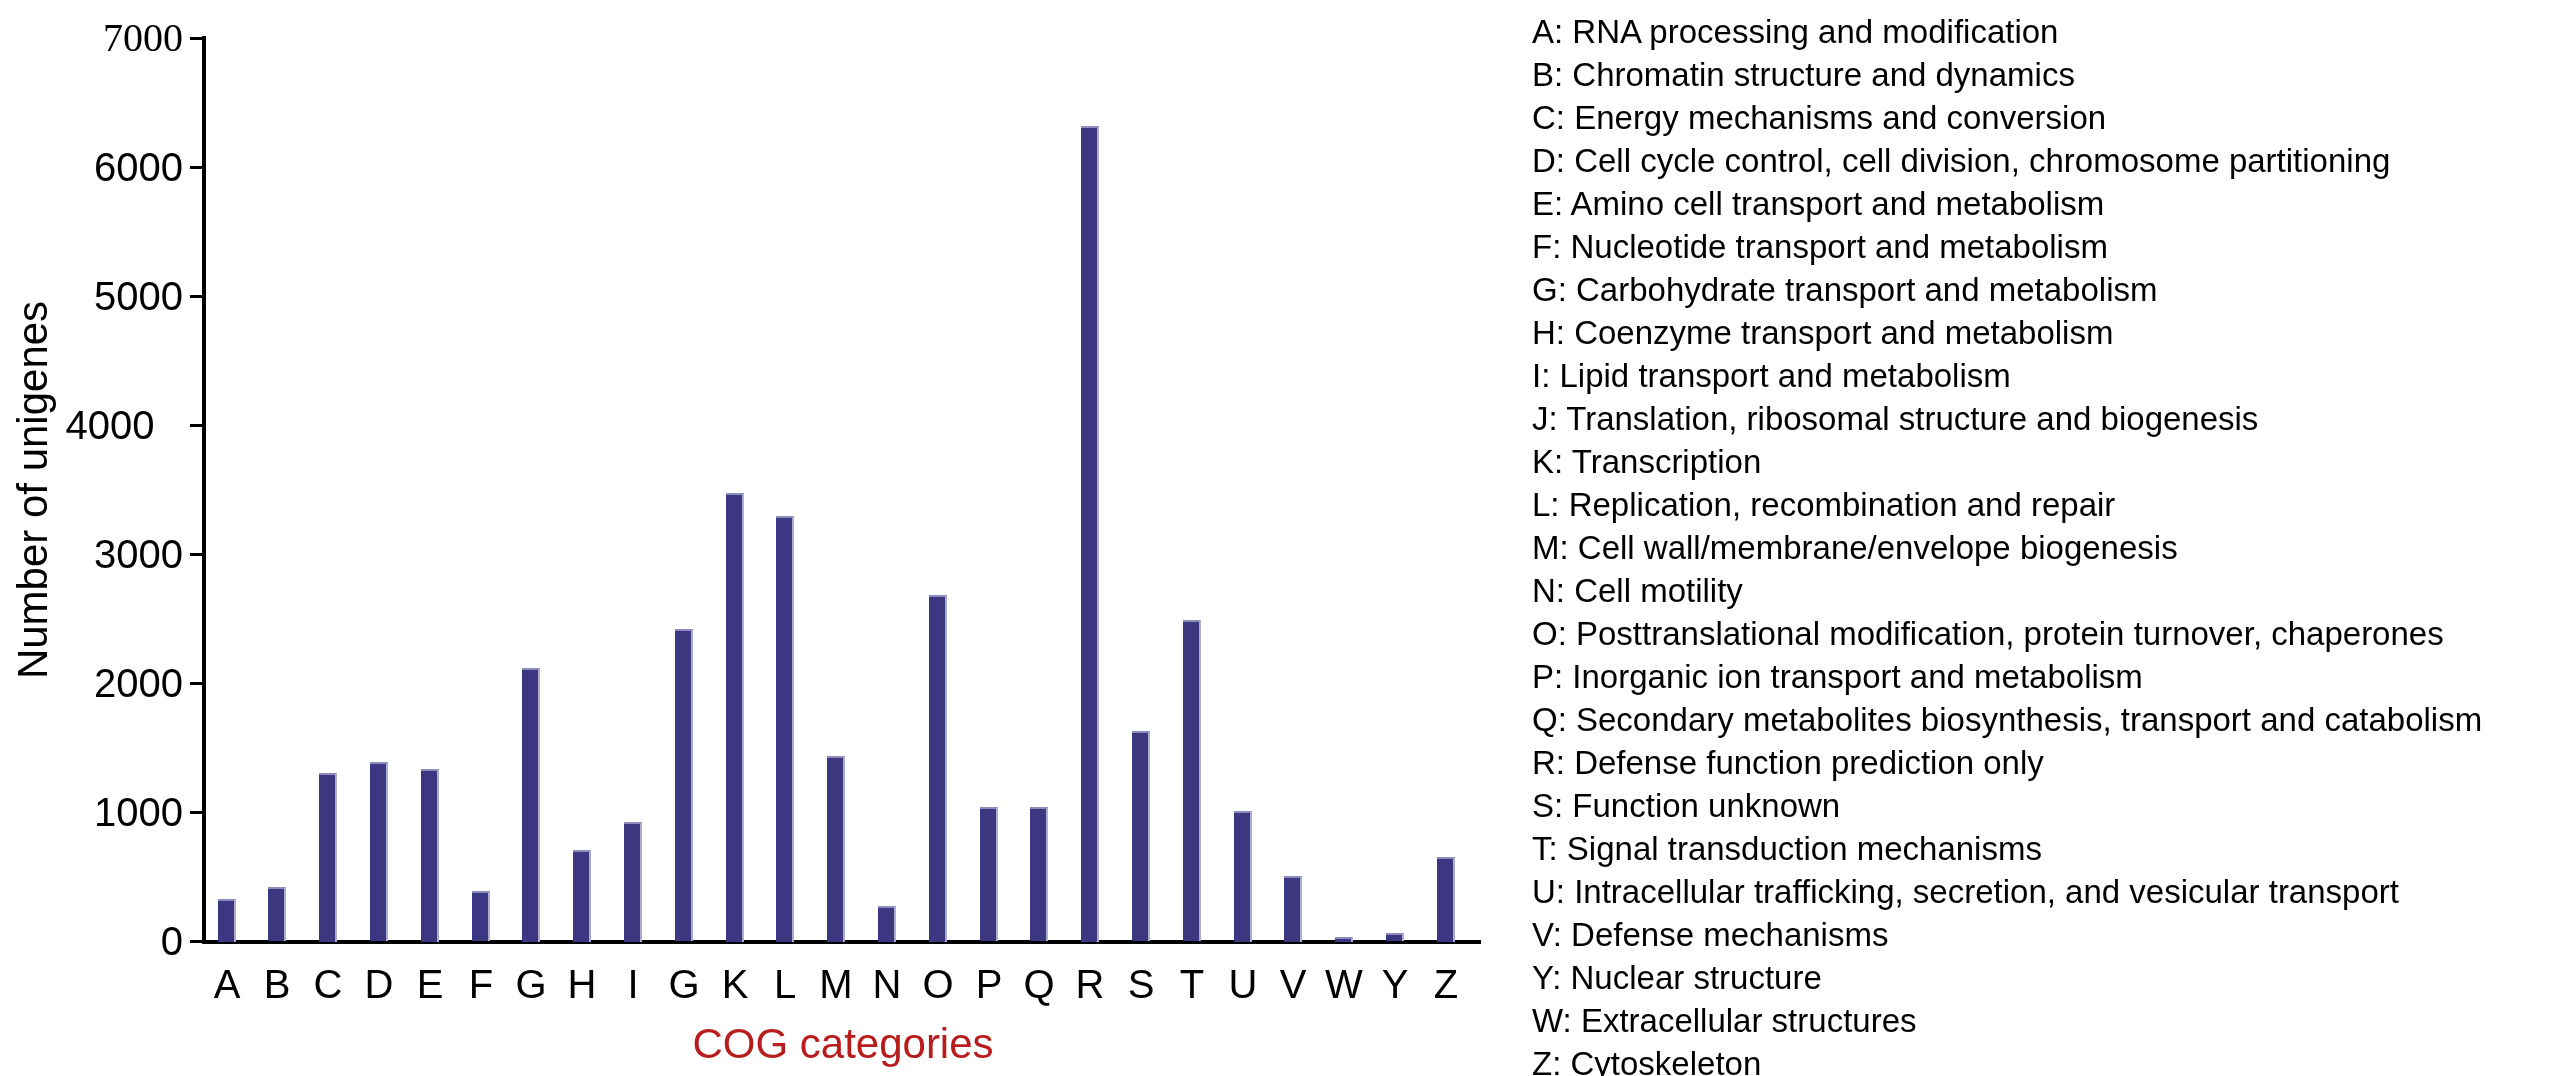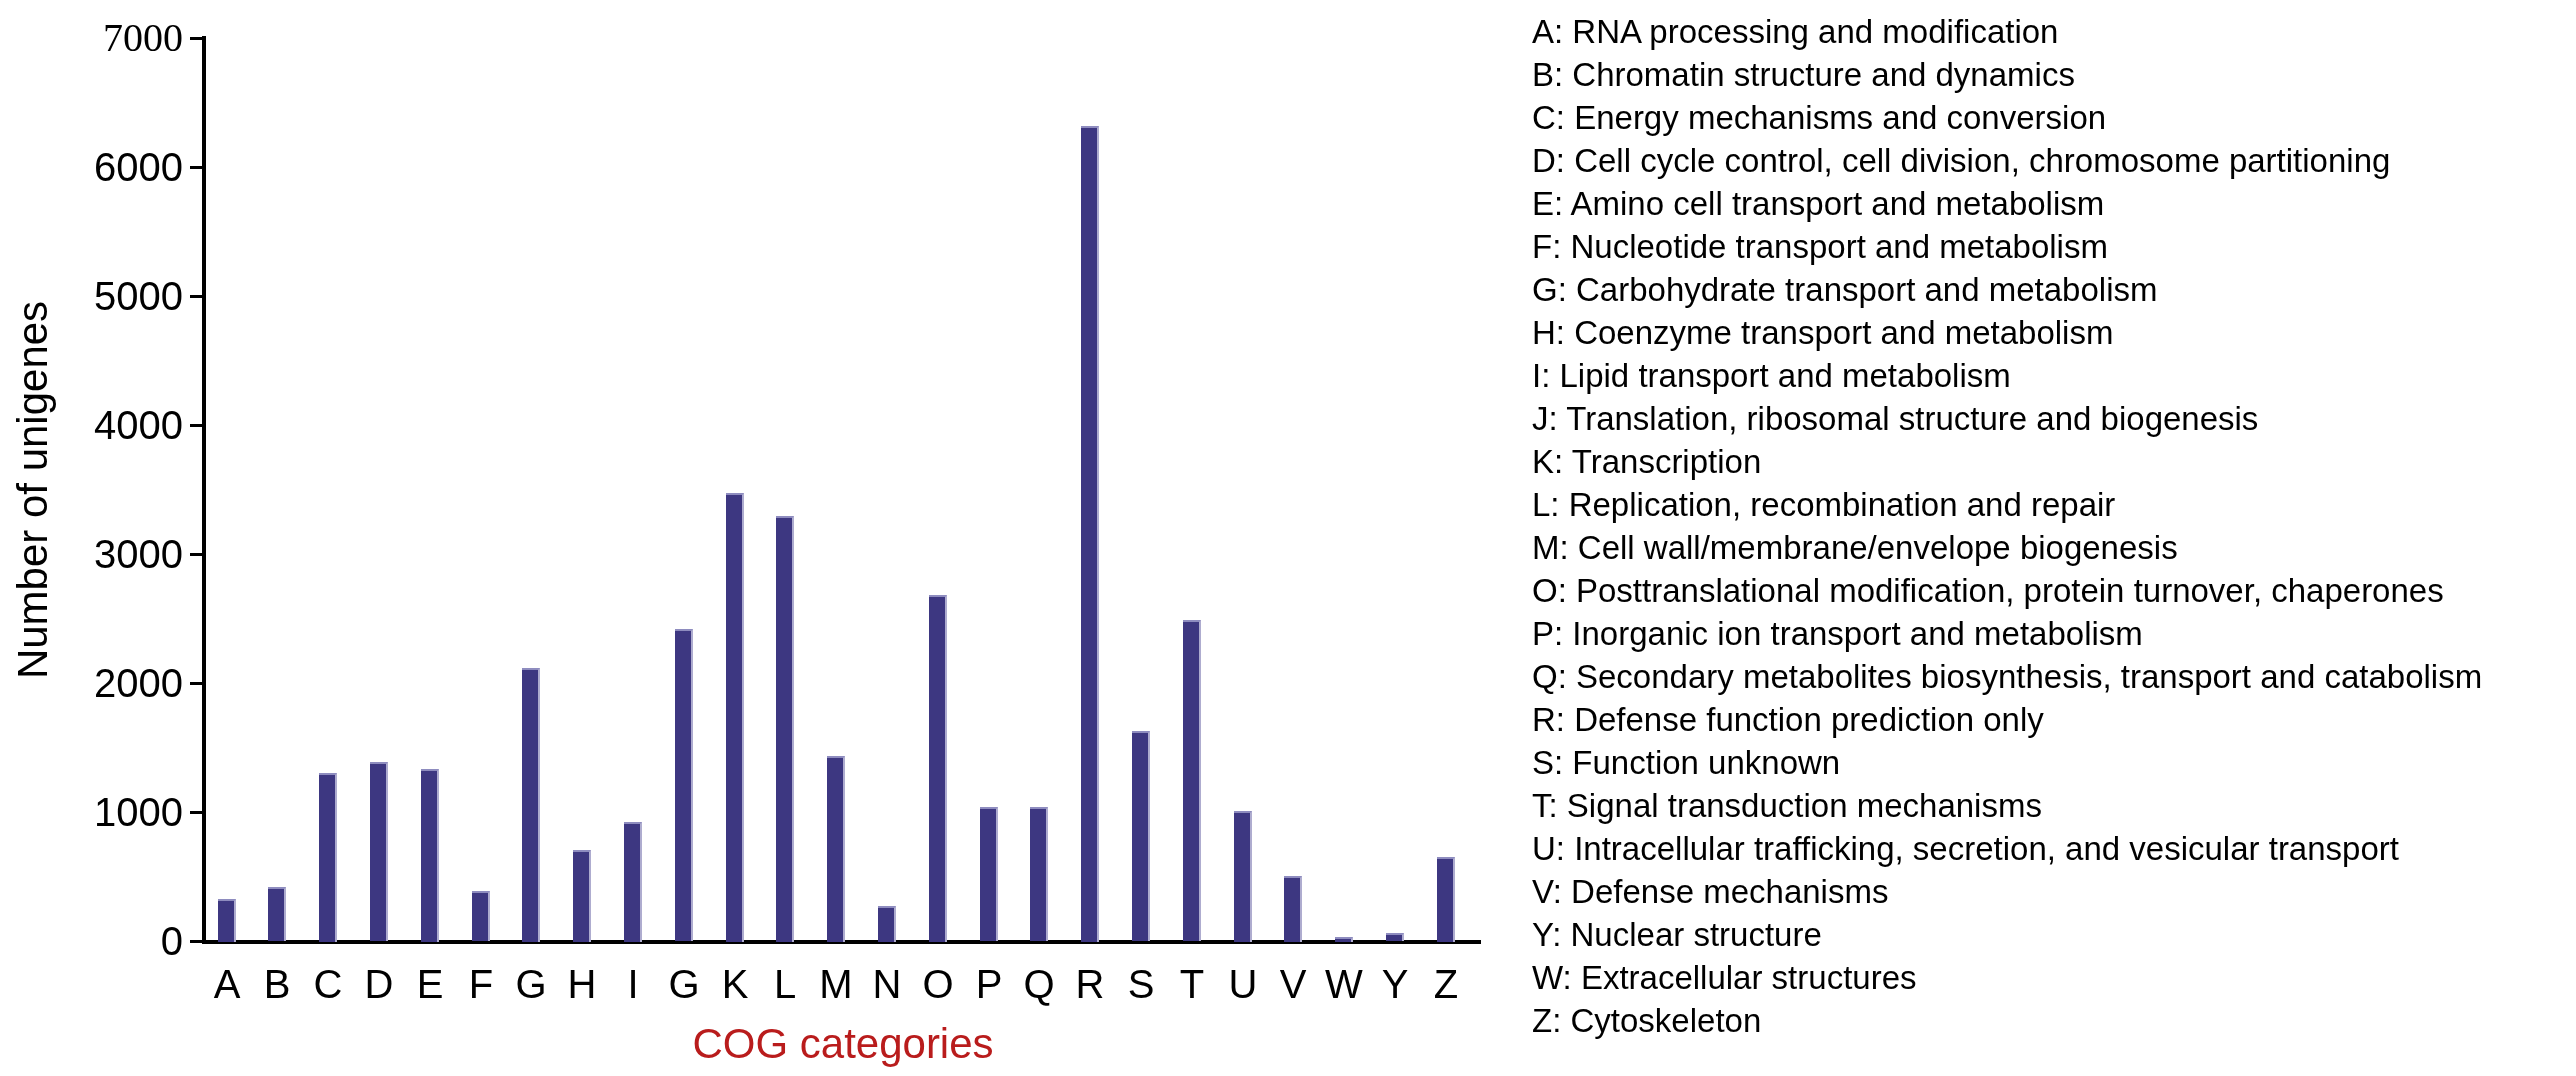--- a/index.html
+++ b/index.html
@@ -120,7 +120,7 @@
       <div class="y-tick" style="top: 553px;"></div>
       <div class="y-tick-label" style="top: 534px;">3000</div>
       <div class="y-tick" style="top: 424px;"></div>
-      <div class="y-tick-label" style="top: 405px;">4000</div>
+      <div class="y-tick-label" style="top: 405px; text-align: center;">4000</div>
       <div class="y-tick" style="top: 295px;"></div>
       <div class="y-tick-label" style="top: 276px;">5000</div>
       <div class="y-tick" style="top: 166px;"></div>

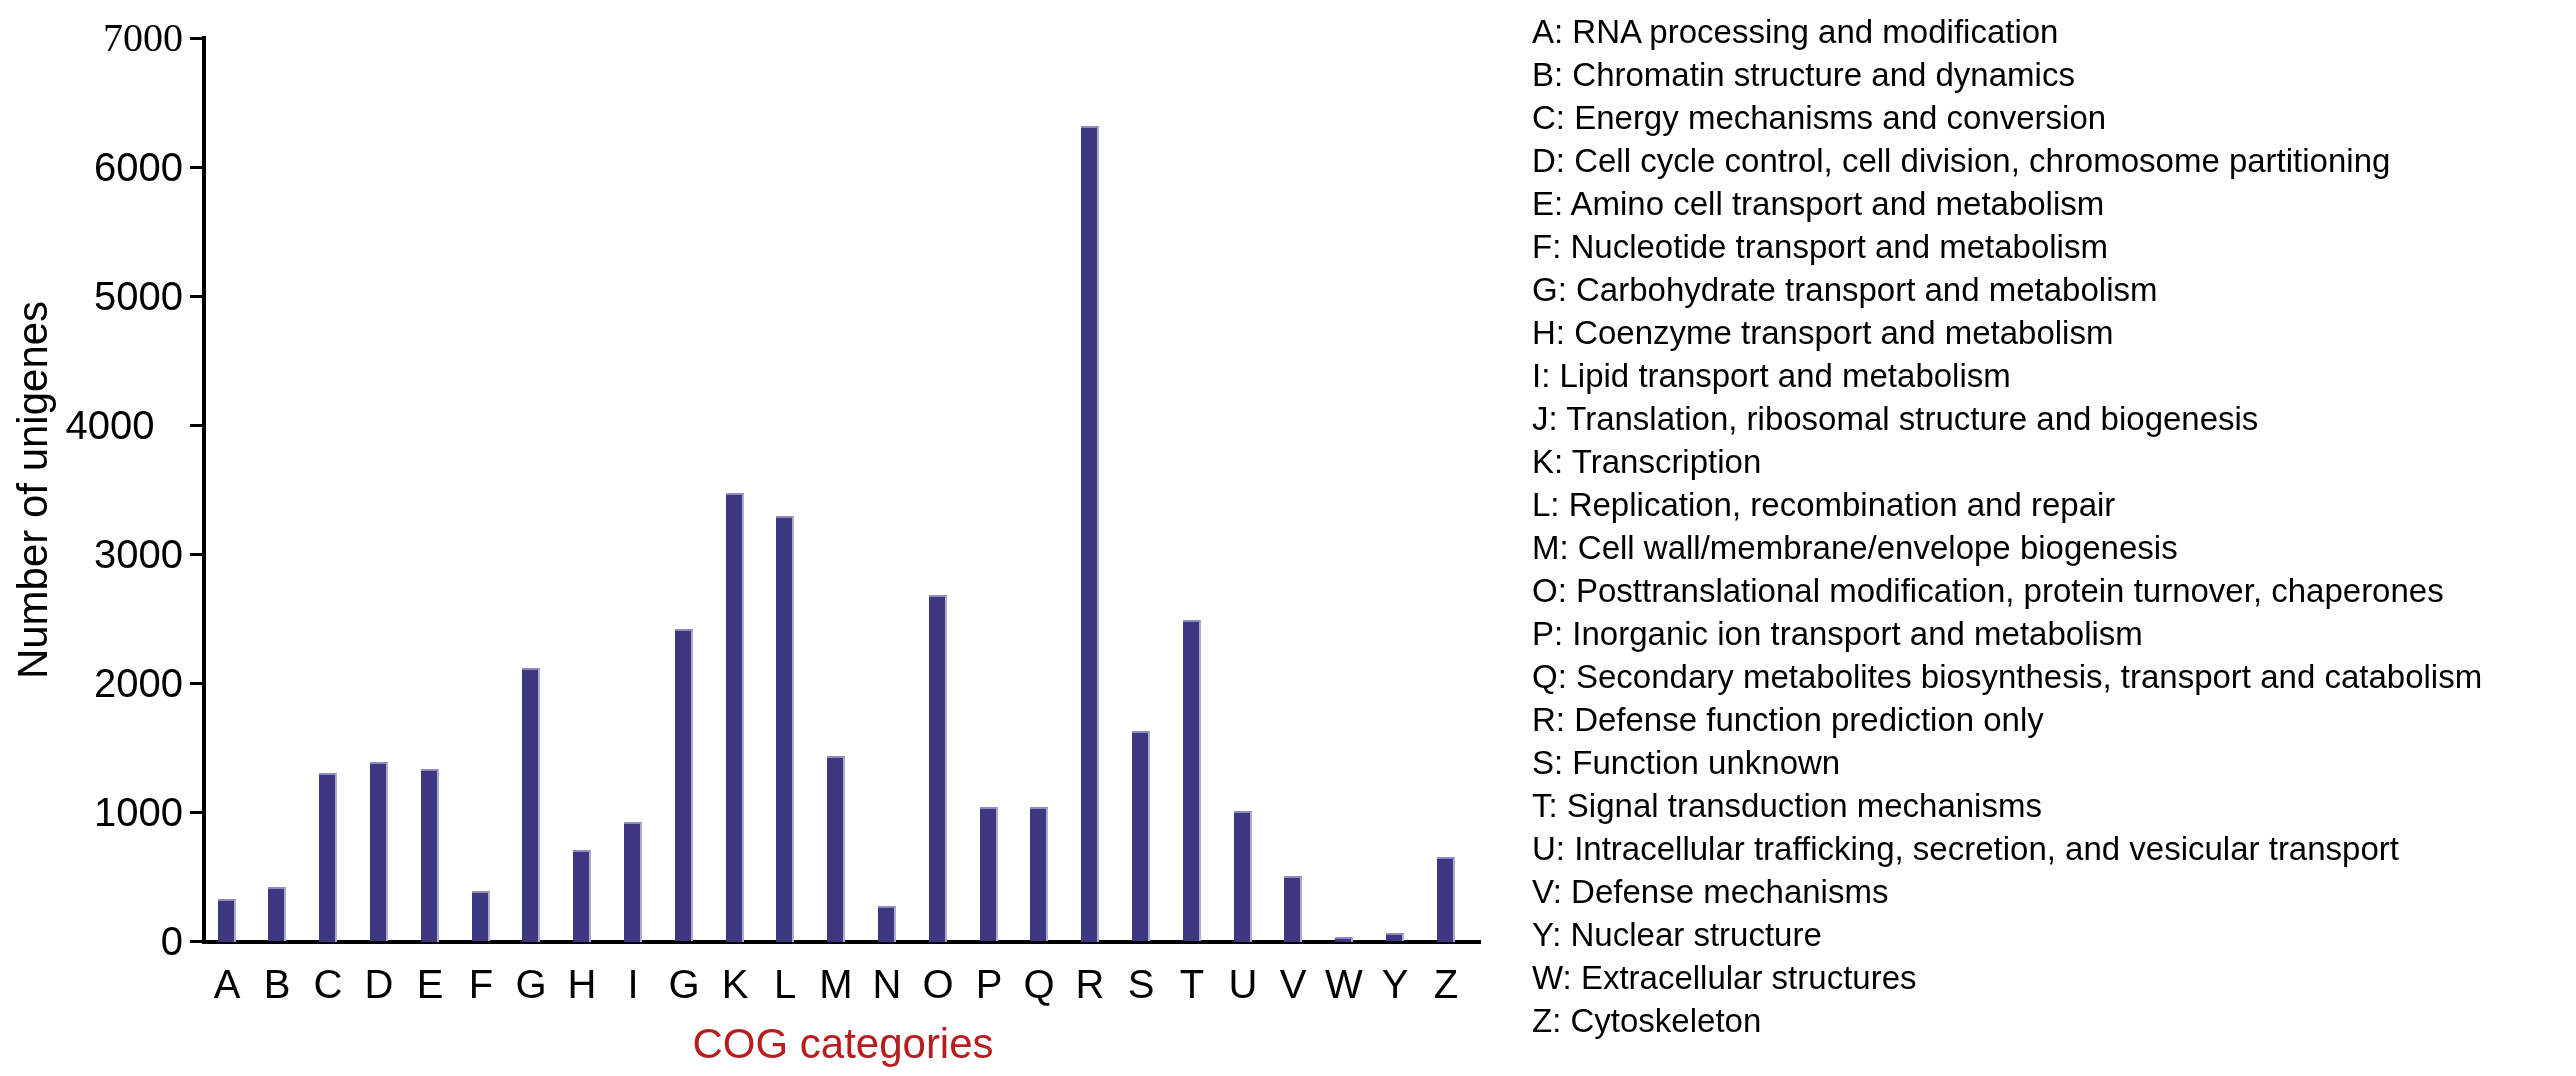--- a/index.html
+++ b/index.html
@@ -199,6 +199,7 @@
       <div class="legend-line">K: Transcription</div>
       <div class="legend-line">L: Replication, recombination and repair</div>
       <div class="legend-line">M: Cell wall/membrane/envelope biogenesis</div>
+      <div class="legend-line">N: Cell motility</div>
       <div class="legend-line">O: Posttranslational modification, protein turnover, chaperones</div>
       <div class="legend-line">P: Inorganic ion transport and metabolism</div>
       <div class="legend-line">Q: Secondary metabolites biosynthesis, transport and catabolism</div>

